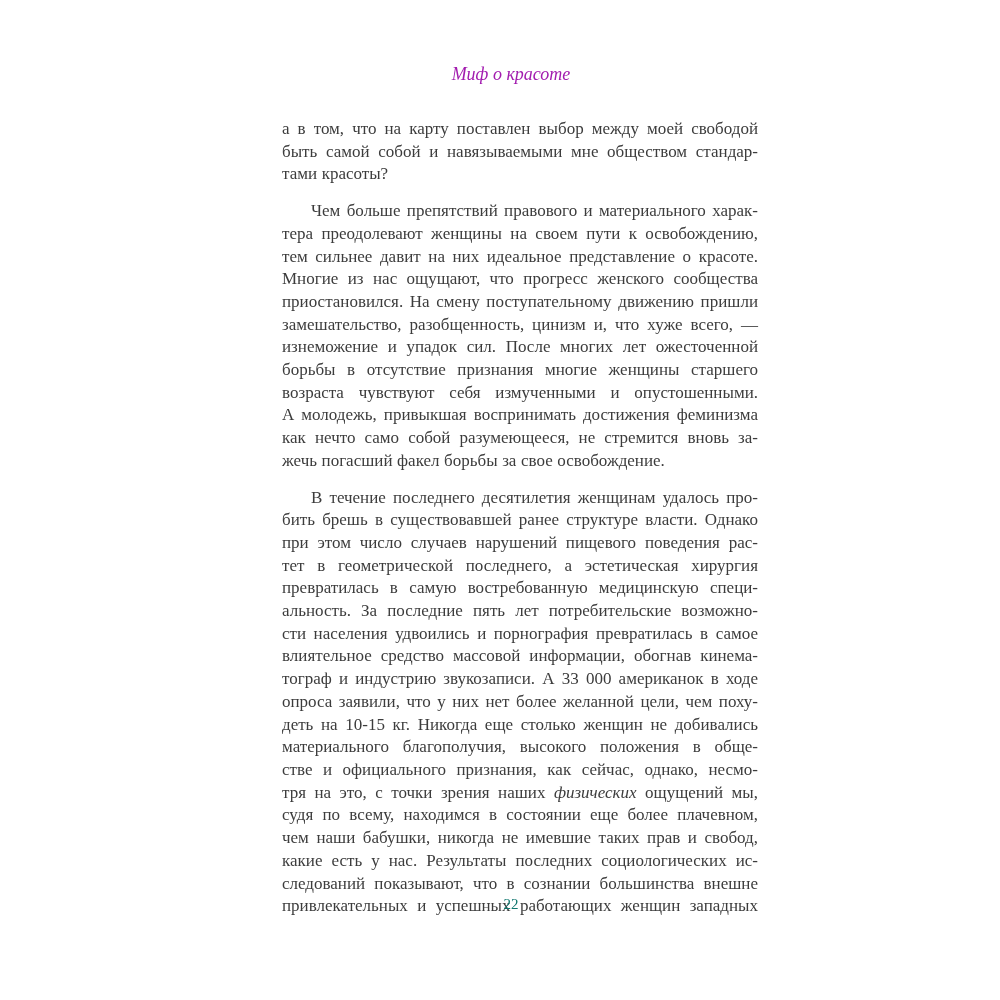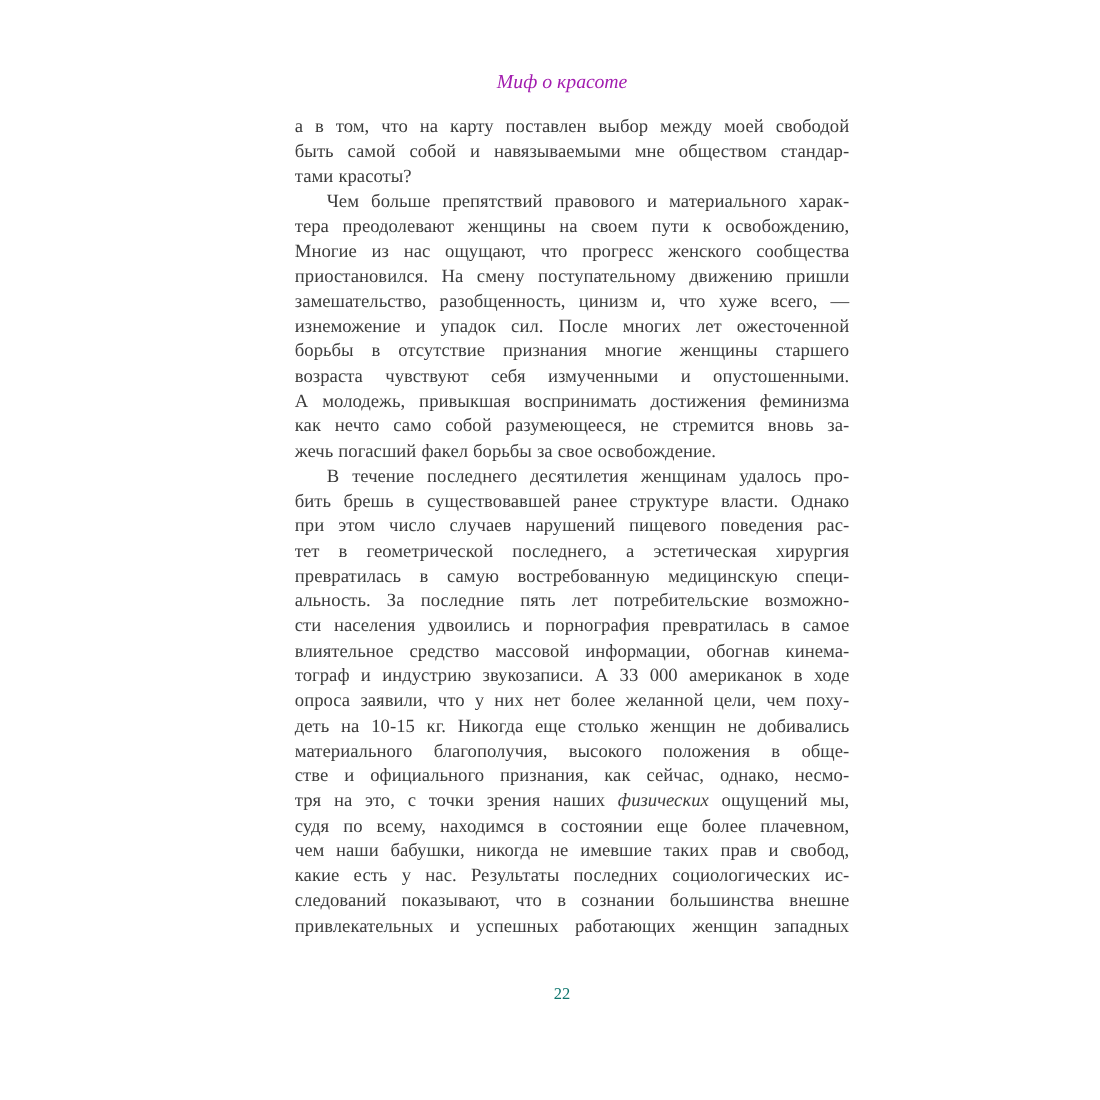--- a/index.html
+++ b/index.html
@@ -36,7 +36,7 @@
     line-height: 22.7px;
   }
   .paragraph {
-    margin: 0;
+    margin: 14px;
   }
   .line {
     text-align: justify;

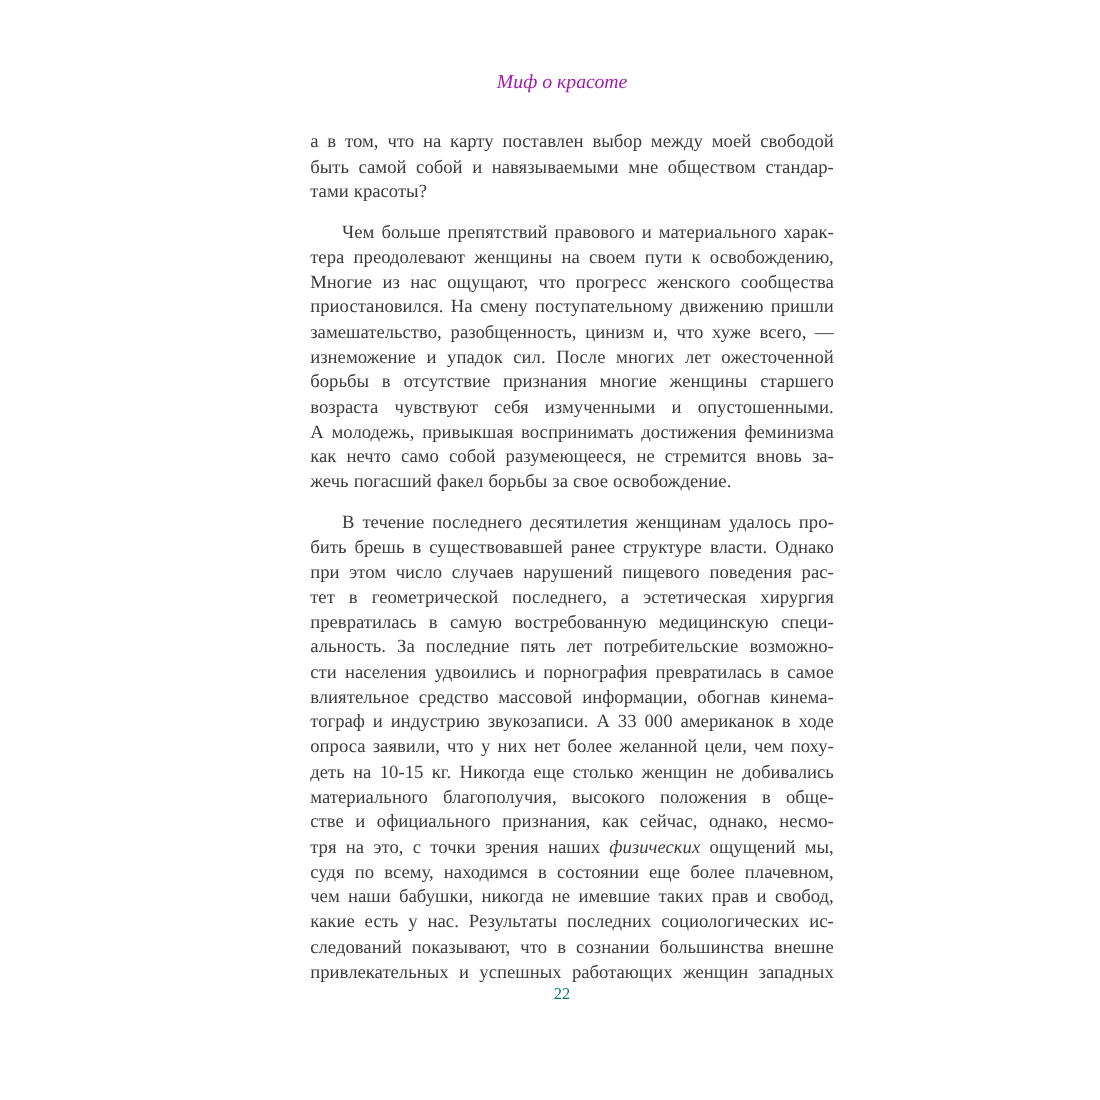--- a/index.html
+++ b/index.html
@@ -77,6 +77,7 @@
       <div class="paragraph">
         <div class="line indent">Чем больше препятствий правового и материального харак-</div>
         <div class="line">тера преодолевают женщины на своем пути к освобождению,</div>
+        <div class="line">тем сильнее давит на них идеальное представление о красоте.</div>
         <div class="line">Многие из нас ощущают, что прогресс женского сообщества</div>
         <div class="line">приостановился. На смену поступательному движению пришли</div>
         <div class="line">замешательство, разобщенность, цинизм и, что хуже всего, —</div>

